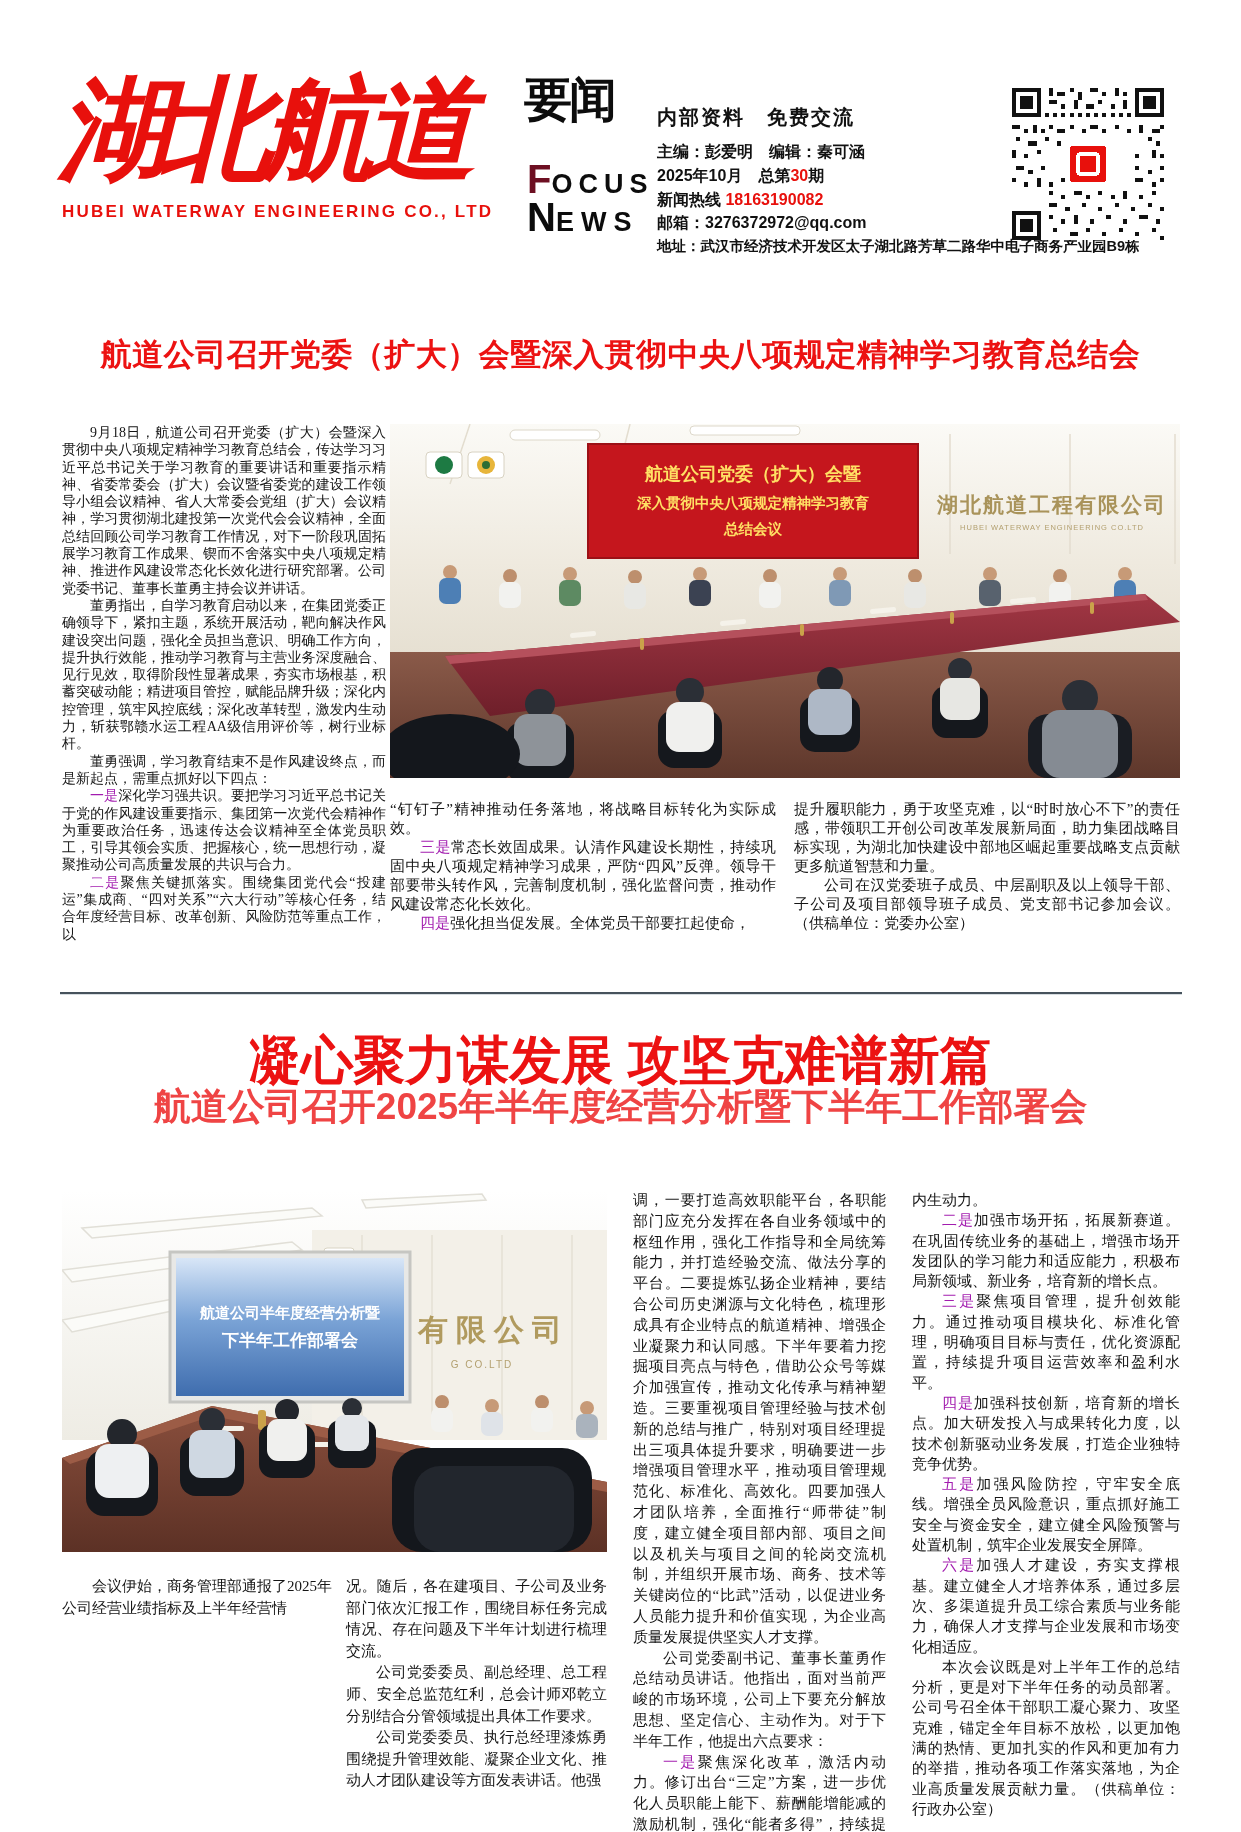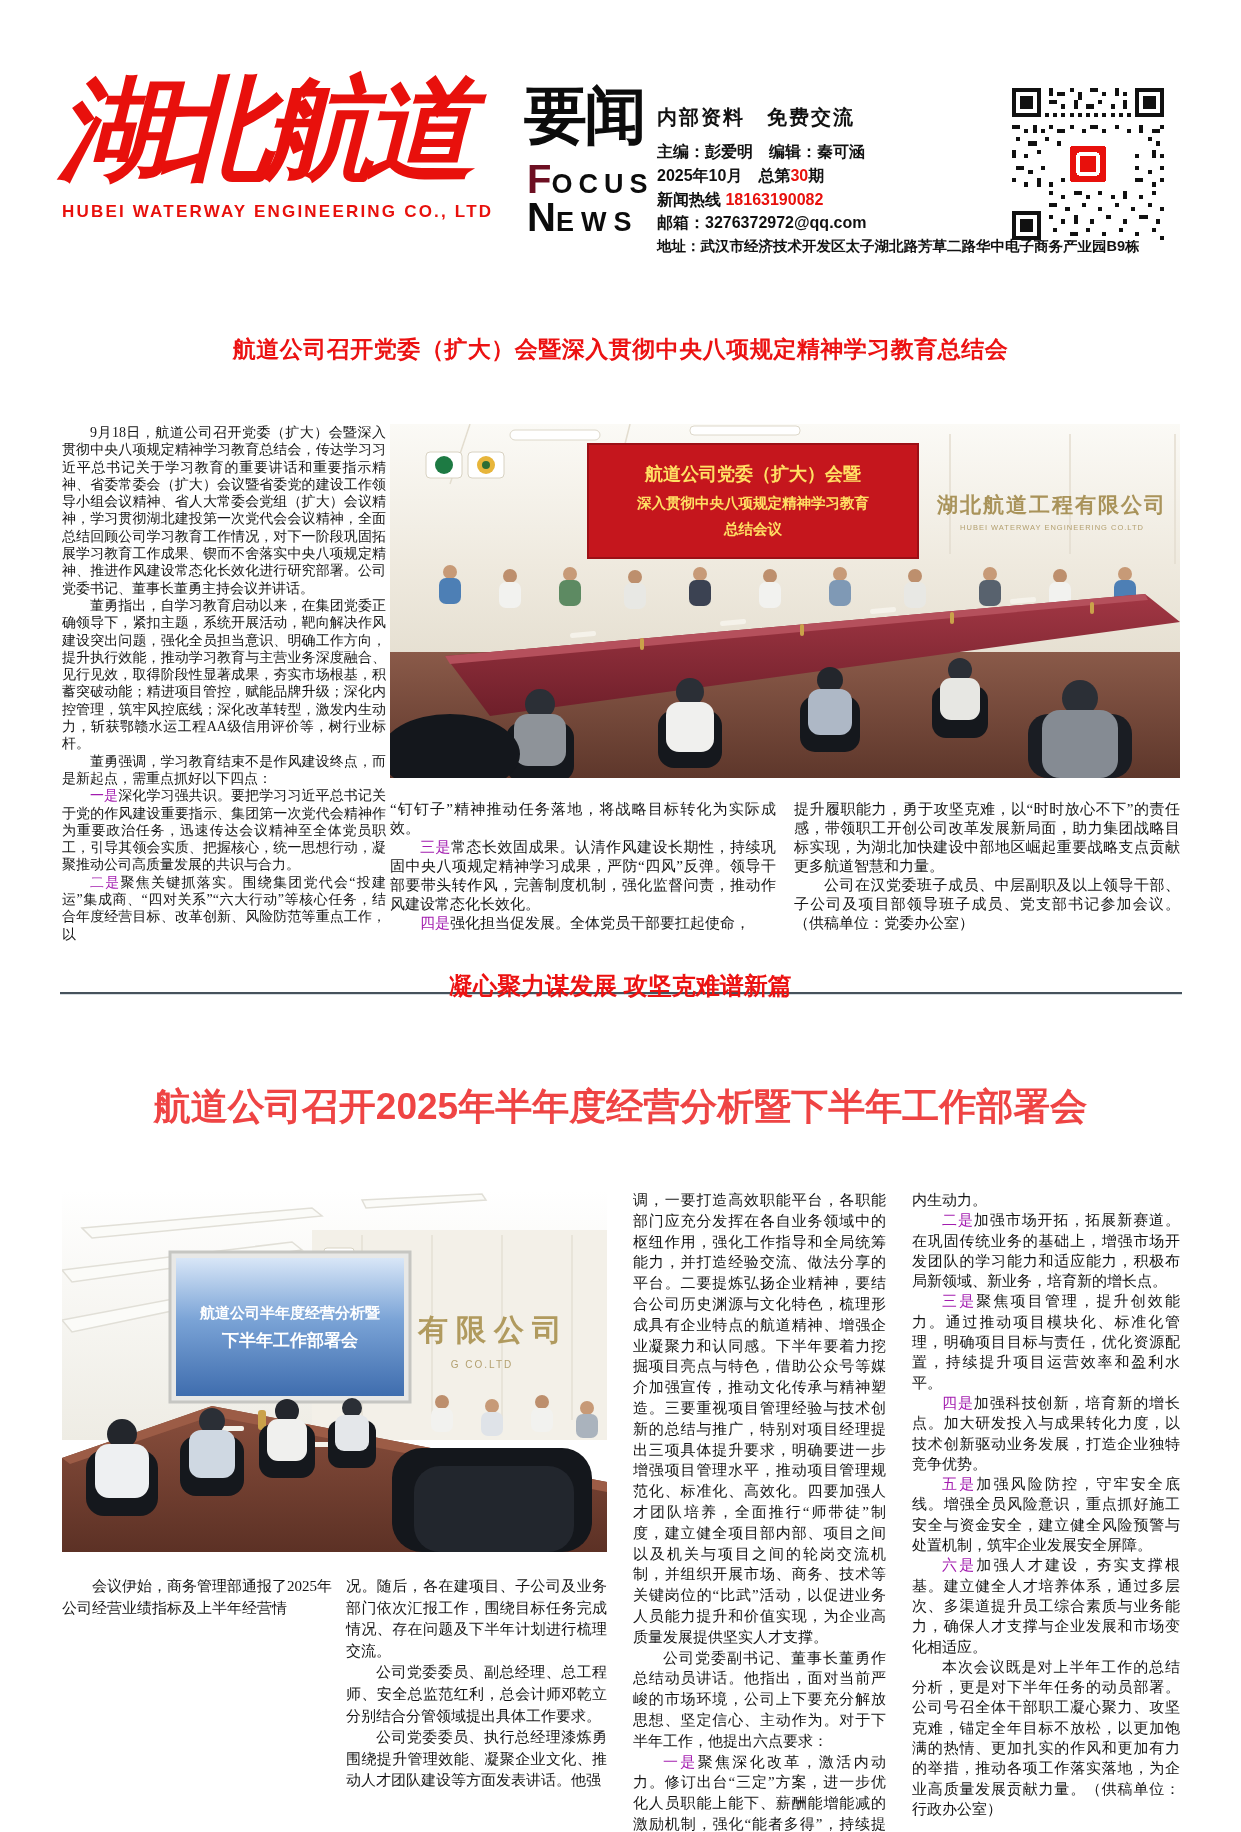--- a/index.html
+++ b/index.html
@@ -11,7 +11,7 @@
   .logo-cn{left:58px;top:72px;width:470px;font-size:112px;line-height:1.05;font-weight:bold;font-style:italic;
            color:#e8100c;letter-spacing:-10px;white-space:nowrap;}
   .logo-en{left:62px;top:202px;font-size:17px;font-weight:600;color:#e8100c;letter-spacing:2.2px;white-space:nowrap;}
-  .sec-cn{left:524px;top:84px;font-size:63px;font-weight:900;color:#0c0c0c;letter-spacing:-3px;line-height:1;}
+  .sec-cn{left:524px;top:76px;font-size:48px;font-weight:900;color:#0c0c0c;letter-spacing:-3px;line-height:1;}
   .focus-line{left:527px;top:159px;line-height:1;white-space:nowrap;color:#0c0c0c;font-weight:bold;}
   .focus-line .big{font-size:40px;color:#6d0f22;}
   .focus-line .rest{font-size:27px;letter-spacing:6px;}

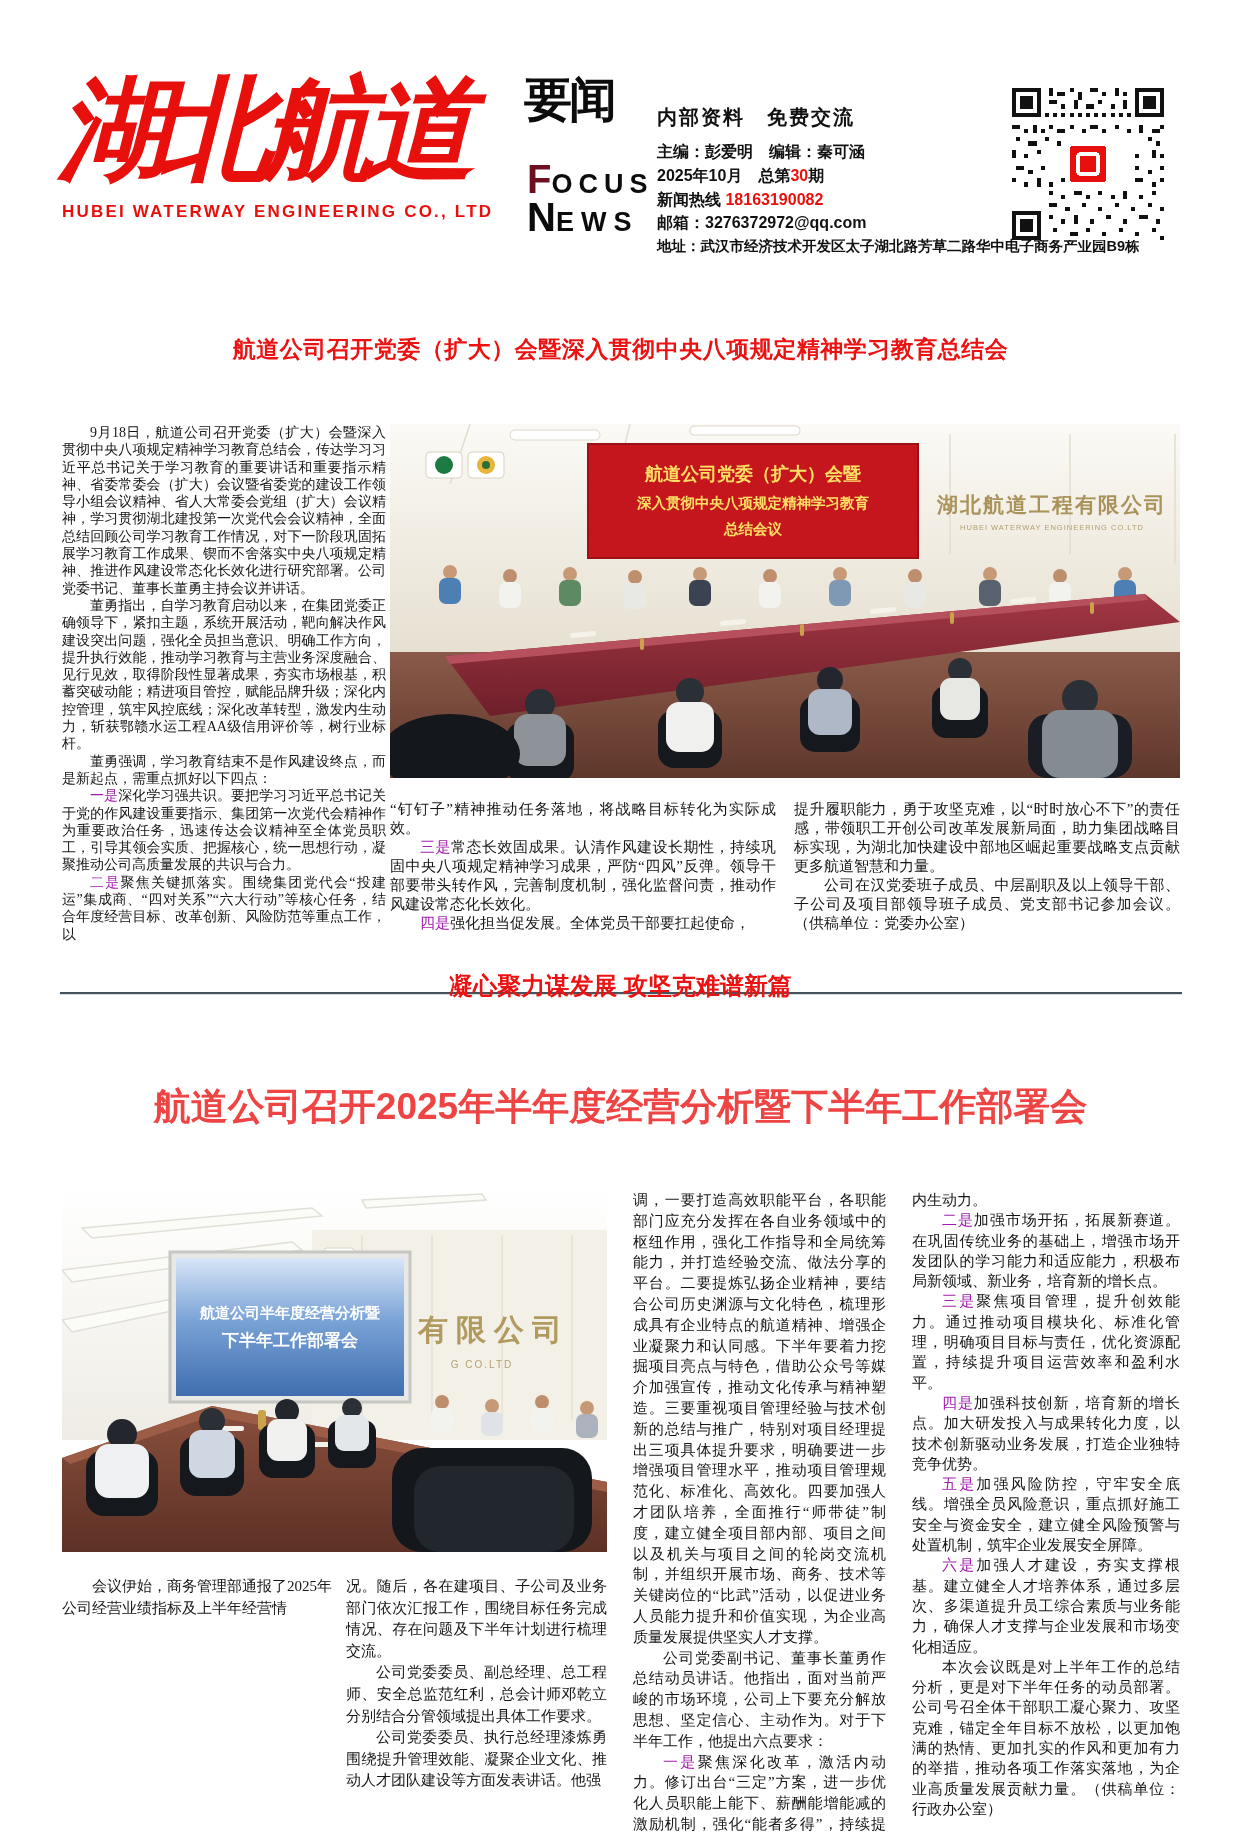--- a/index.html
+++ b/index.html
@@ -28,7 +28,7 @@
   .red{color:#e8100c;}
   .qr{left:1012px;top:88px;width:152px;height:152px;}
   
-  .a1-title{left:0;top:334px;width:1241px;text-align:center;font-size:23px;font-weight:bold;color:#ec1212;
+  .a1-title{left:0;top:334px;width:1241px;text-align:center;font-size:31px;font-weight:bold;color:#ec1212;
             font-family:"Liberation Sans","DejaVu Sans",sans-serif;letter-spacing:0.5px;}
   .a2-title-red{left:0;top:970px;width:1241px;text-align:center;font-size:24px;font-weight:bold;color:#ec1212;
             font-family:"Liberation Sans","DejaVu Sans",sans-serif;}

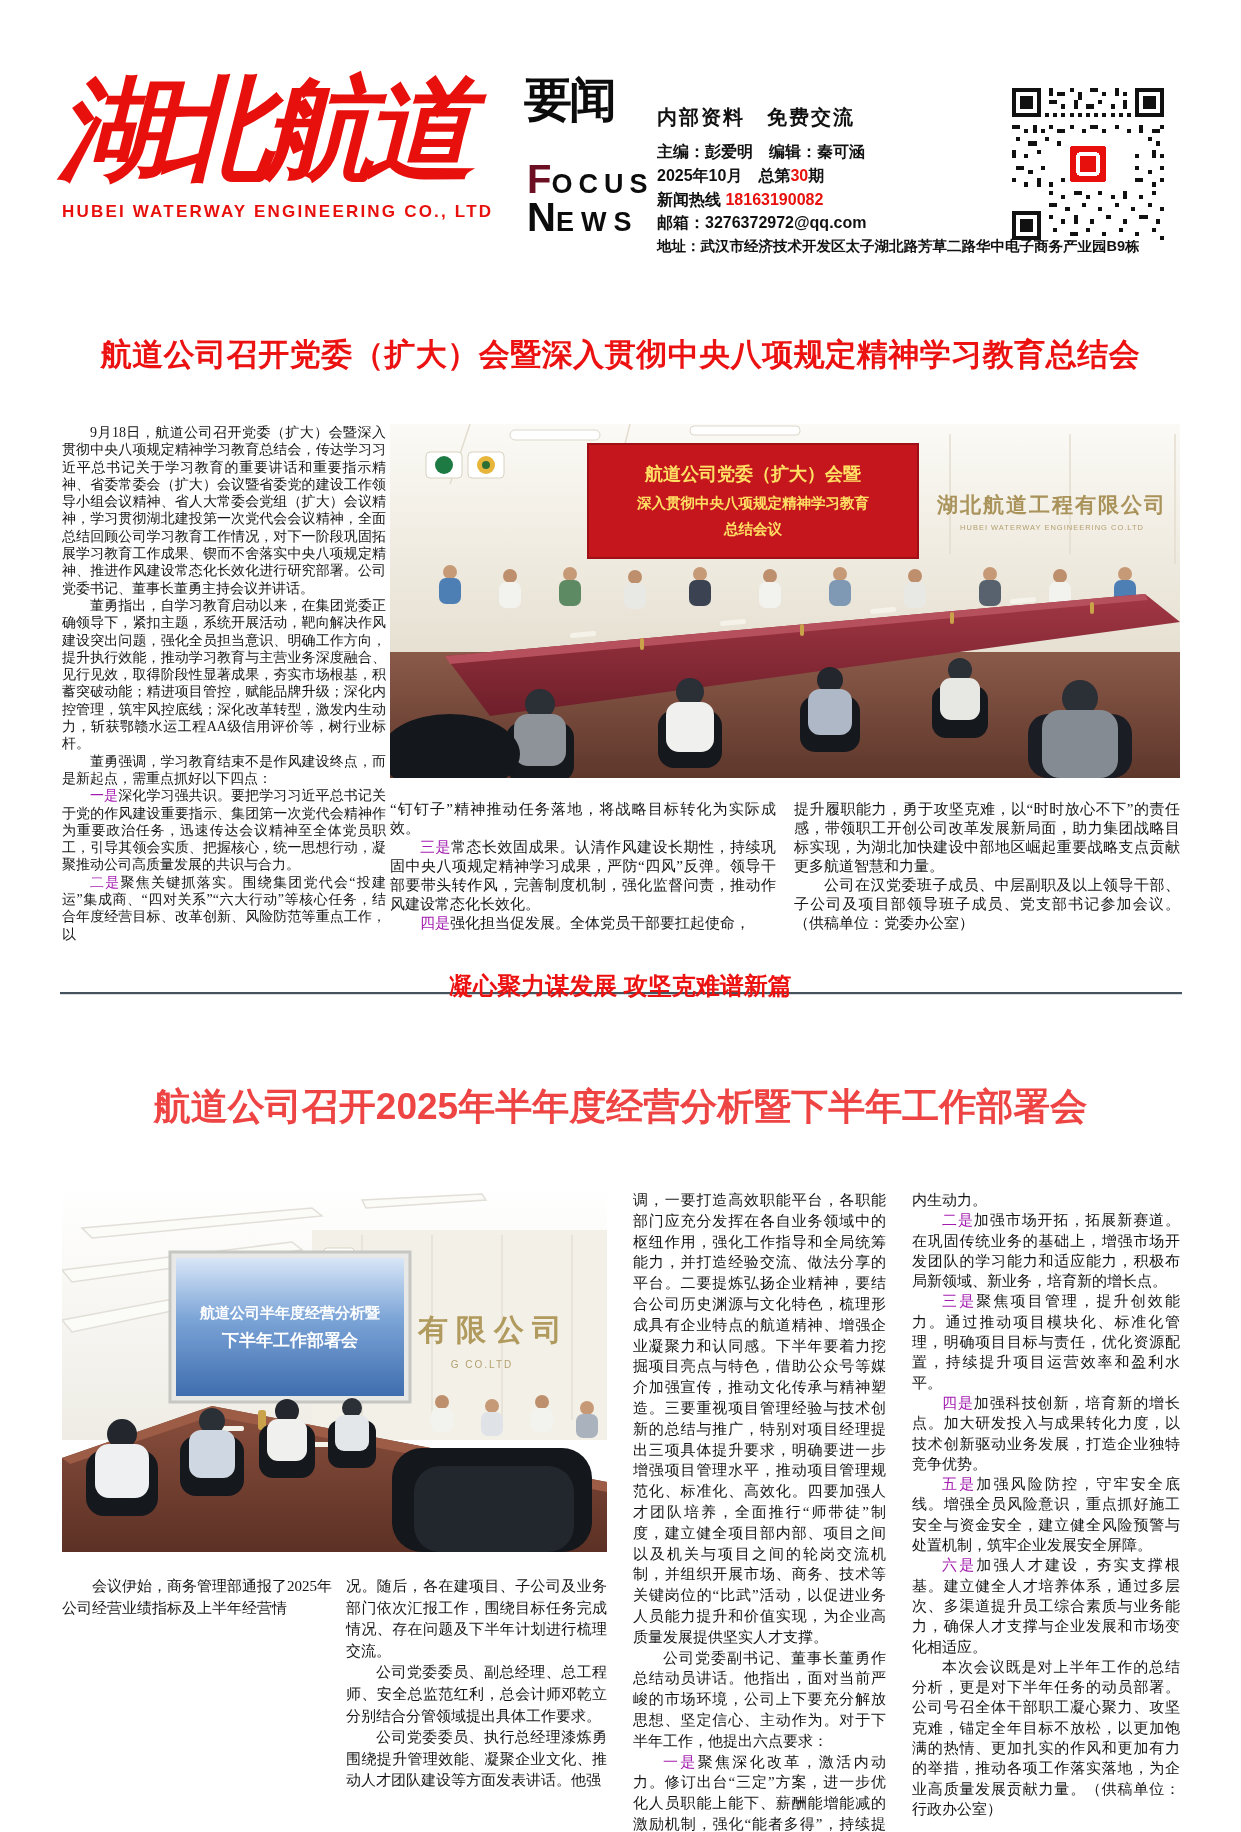--- a/index.html
+++ b/index.html
@@ -30,7 +30,7 @@
   
   .a1-title{left:0;top:334px;width:1241px;text-align:center;font-size:31px;font-weight:bold;color:#ec1212;
             font-family:"Liberation Sans","DejaVu Sans",sans-serif;letter-spacing:0.5px;}
-  .a2-title-red{left:0;top:970px;width:1241px;text-align:center;font-size:24px;font-weight:bold;color:#ec1212;
+  .a2-title-red{left:0;top:1026px;width:1241px;text-align:center;font-size:52px;font-weight:bold;color:#ec1212;
             font-family:"Liberation Sans","DejaVu Sans",sans-serif;}
   .a2-title-black{left:0;top:1082px;width:1241px;text-align:center;font-size:37px;font-weight:bold;color:#ef4444;
             font-family:"Liberation Sans","DejaVu Sans",sans-serif;}

